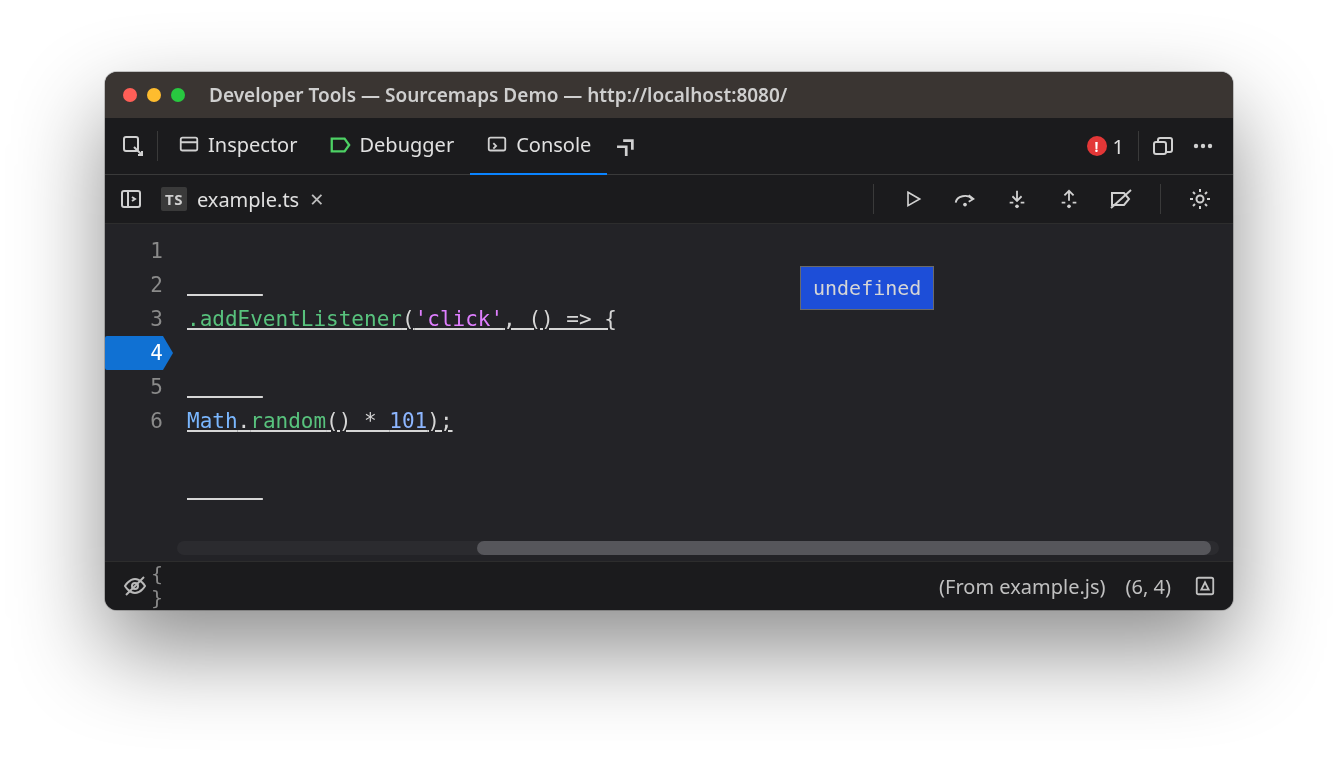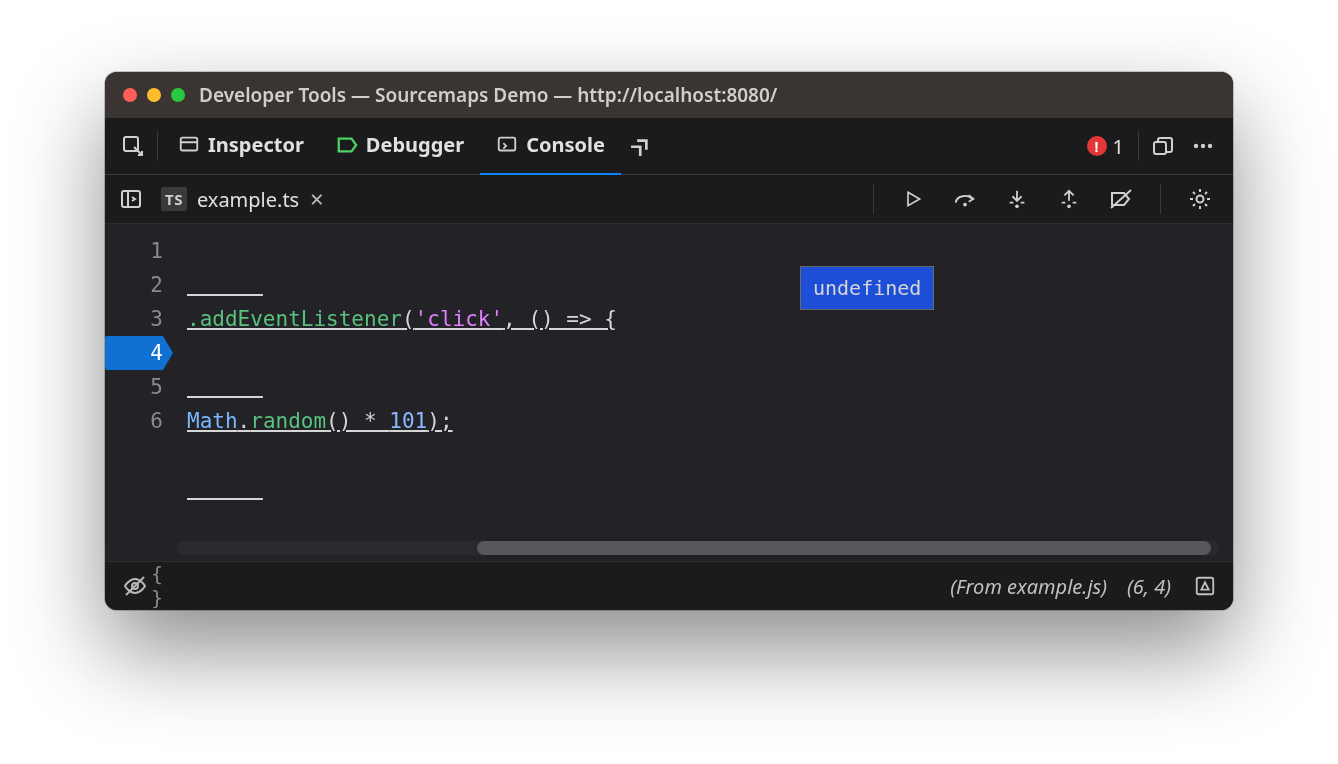--- a/index.html
+++ b/index.html
@@ -30,7 +30,7 @@
   .traffic{display:flex;gap:10px;}
   .dot{width:14px;height:14px;border-radius:50%;}
   .red{background:#ff5f57;} .yellow{background:#febc2e;} .green{background:#28c840;}
-  .title{color:#cfcfcf;font-size:19px;font-weight:600;margin-left:4px;white-space:nowrap;}
+  .title{color:#cfcfcf;font-size:19px;font-weight:600;margin-left:14px;white-space:nowrap;}
   .toolbar{height:56px;background:var(--toolbar);display:flex;align-items:center;border-bottom:1px solid #3a3a3a;padding:0 10px 0 8px;}
   .tbtn{display:flex;align-items:center;gap:8px;padding:0 16px;height:56px;color:var(--bright);font-size:20px;cursor:pointer;border-bottom:3px solid transparent;font-weight:bold;}
   .tbtn.active{border-bottom-color:var(--accent);}

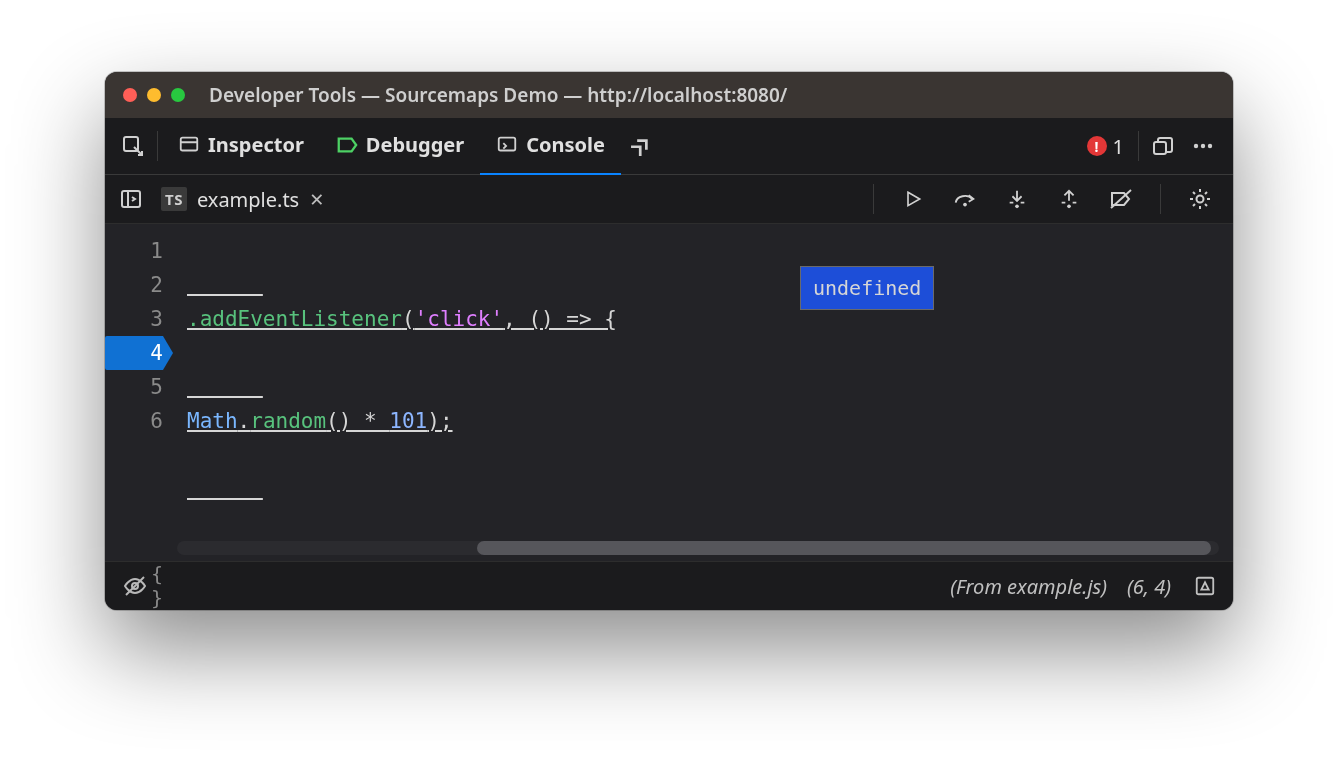--- a/index.html
+++ b/index.html
@@ -32,7 +32,7 @@
   .red{background:#ff5f57;} .yellow{background:#febc2e;} .green{background:#28c840;}
   .title{color:#cfcfcf;font-size:19px;font-weight:600;margin-left:14px;white-space:nowrap;}
   .toolbar{height:56px;background:var(--toolbar);display:flex;align-items:center;border-bottom:1px solid #3a3a3a;padding:0 10px 0 8px;}
-  .tbtn{display:flex;align-items:center;gap:8px;padding:0 16px;height:56px;color:var(--bright);font-size:20px;cursor:pointer;border-bottom:3px solid transparent;font-weight:bold;}
+  .tbtn{display:flex;align-items:center;gap:8px;padding:0 16px;height:56px;color:var(--bright);font-size:20px;cursor:pointer;border-bottom:3px solid transparent;}
   .tbtn.active{border-bottom-color:var(--accent);}
   .tbtn .ico{width:22px;height:22px;display:flex;align-items:center;justify-content:center;}
   .sep{width:1px;height:30px;background:#3a3a3a;margin:0 4px;}

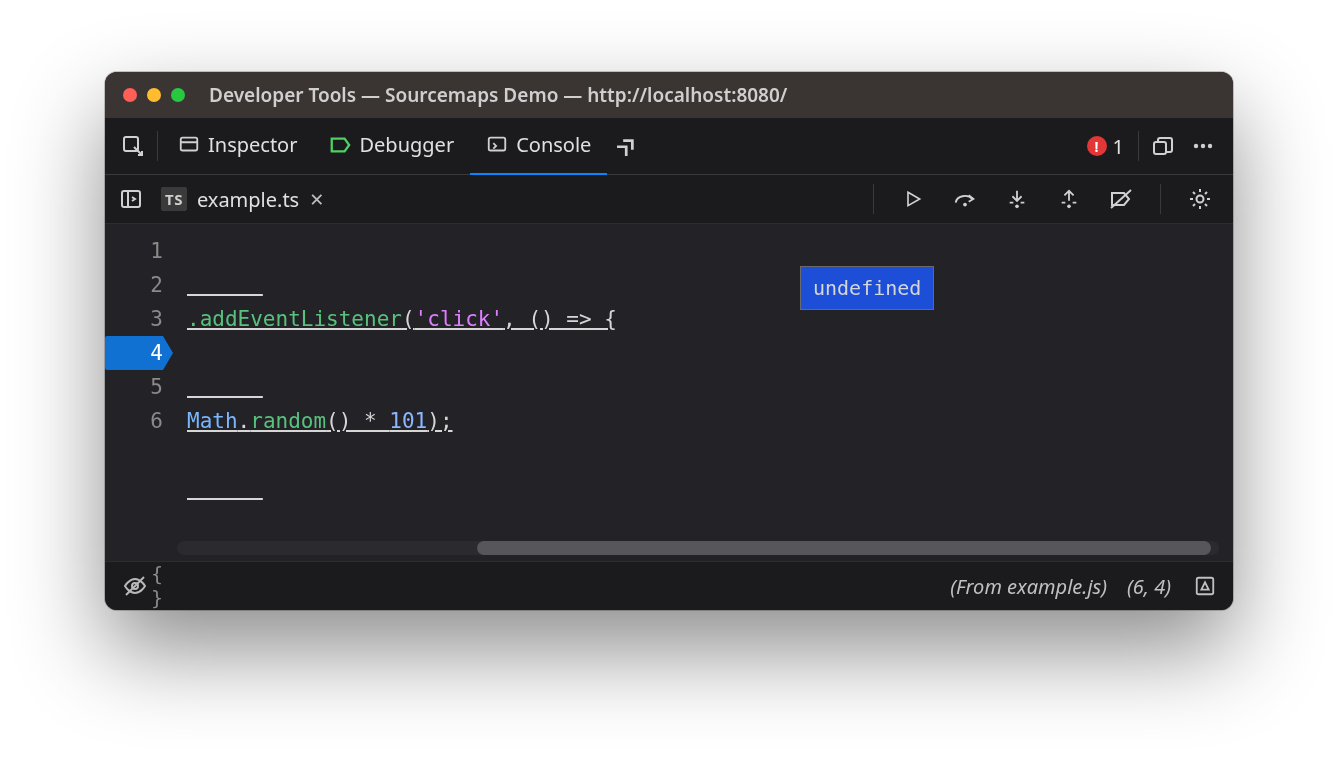--- a/index.html
+++ b/index.html
@@ -61,7 +61,7 @@
   .hscroll{position:absolute;left:72px;right:14px;bottom:6px;height:14px;background:#2b2b2f;border-radius:7px;}
   .hscroll .thumb{position:absolute;left:300px;right:8px;top:0;bottom:0;background:#56565b;border-radius:7px;}
   .statusbar{height:48px;background:var(--toolbar);border-top:1px solid #2d2d2d;display:flex;align-items:center;padding:0 14px;color:#c0c0c0;font-size:20px;}
-  .sb-right{margin-left:auto;display:flex;align-items:center;gap:20px;font-style:italic;}
+  .sb-right{margin-left:auto;display:flex;align-items:center;gap:20px;}
   svg{display:block;}
 </style>
 </head>

